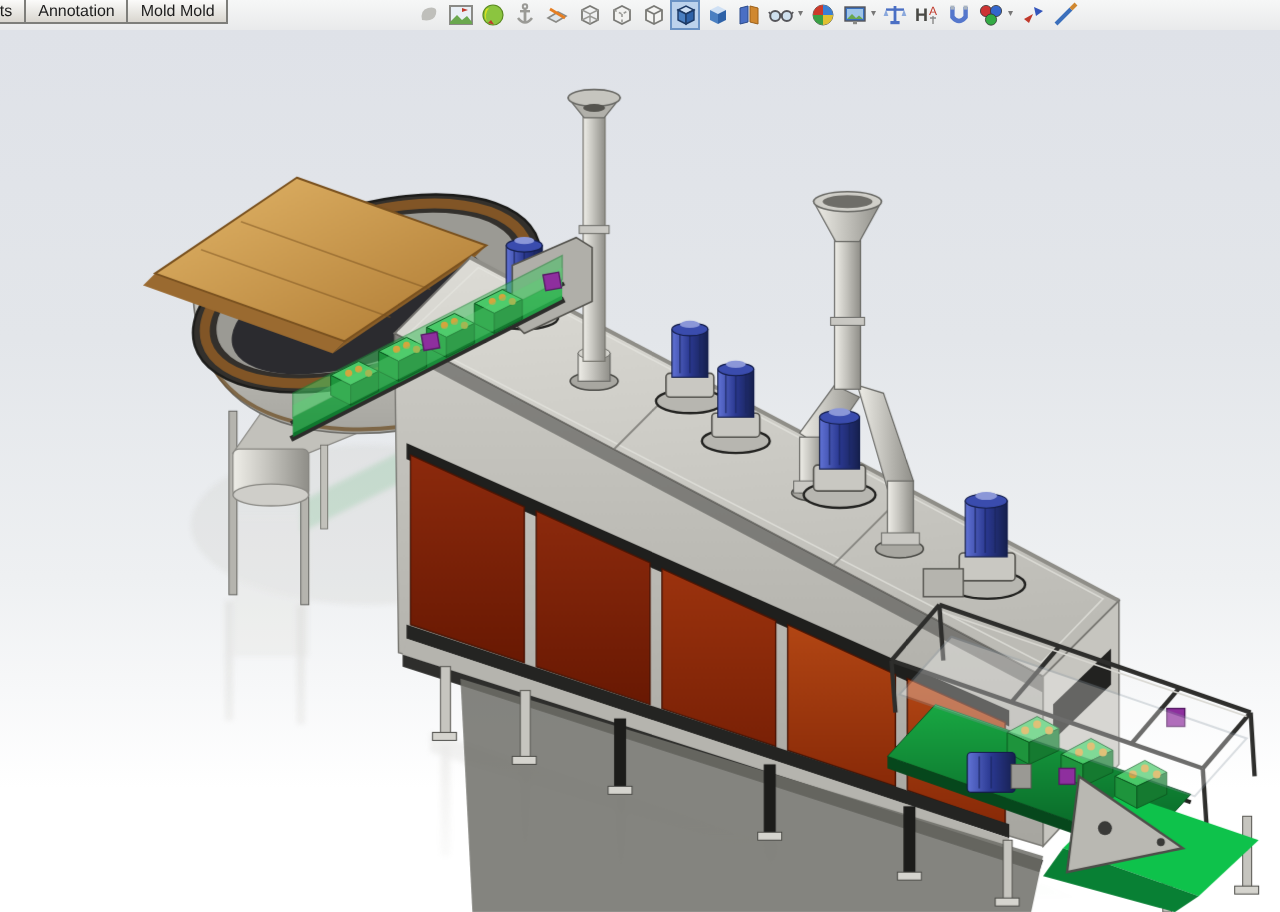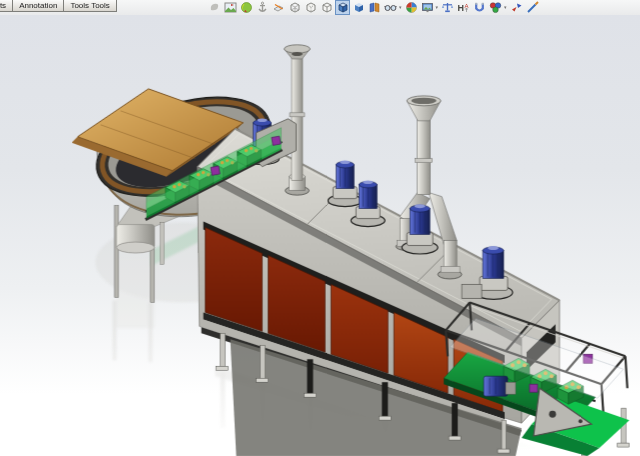--- a/index.html
+++ b/index.html
@@ -32,7 +32,7 @@
     <div class="tabs">
       <div class="tab">ents</div>
       <div class="tab">Annotation</div>
-      <div class="tab">Tools Tools</div>
+      <div class="tab">Mold Mold</div>
     </div>
 
     <div class="icons">

